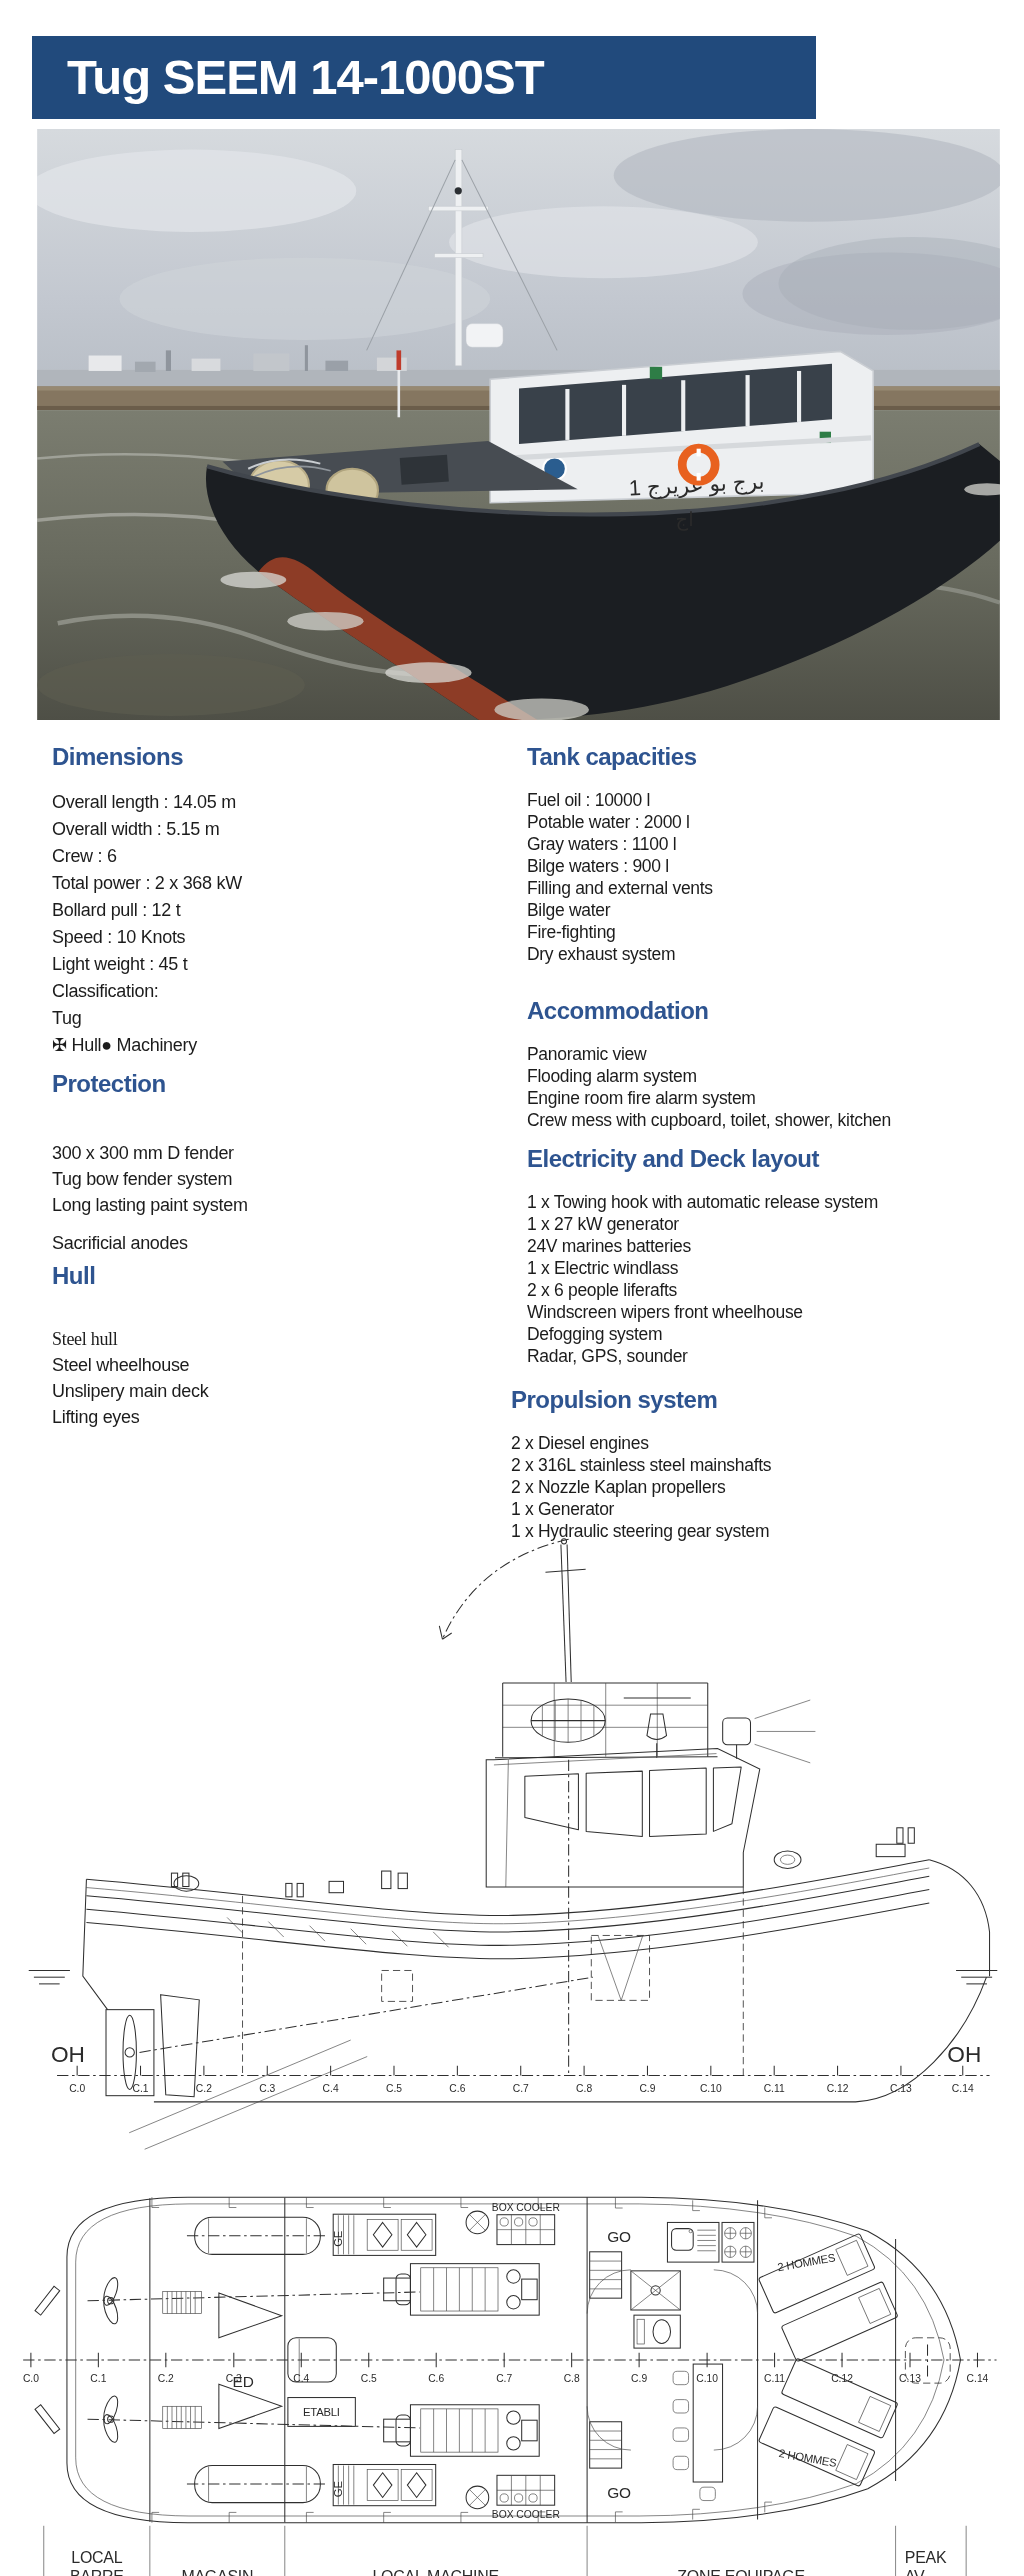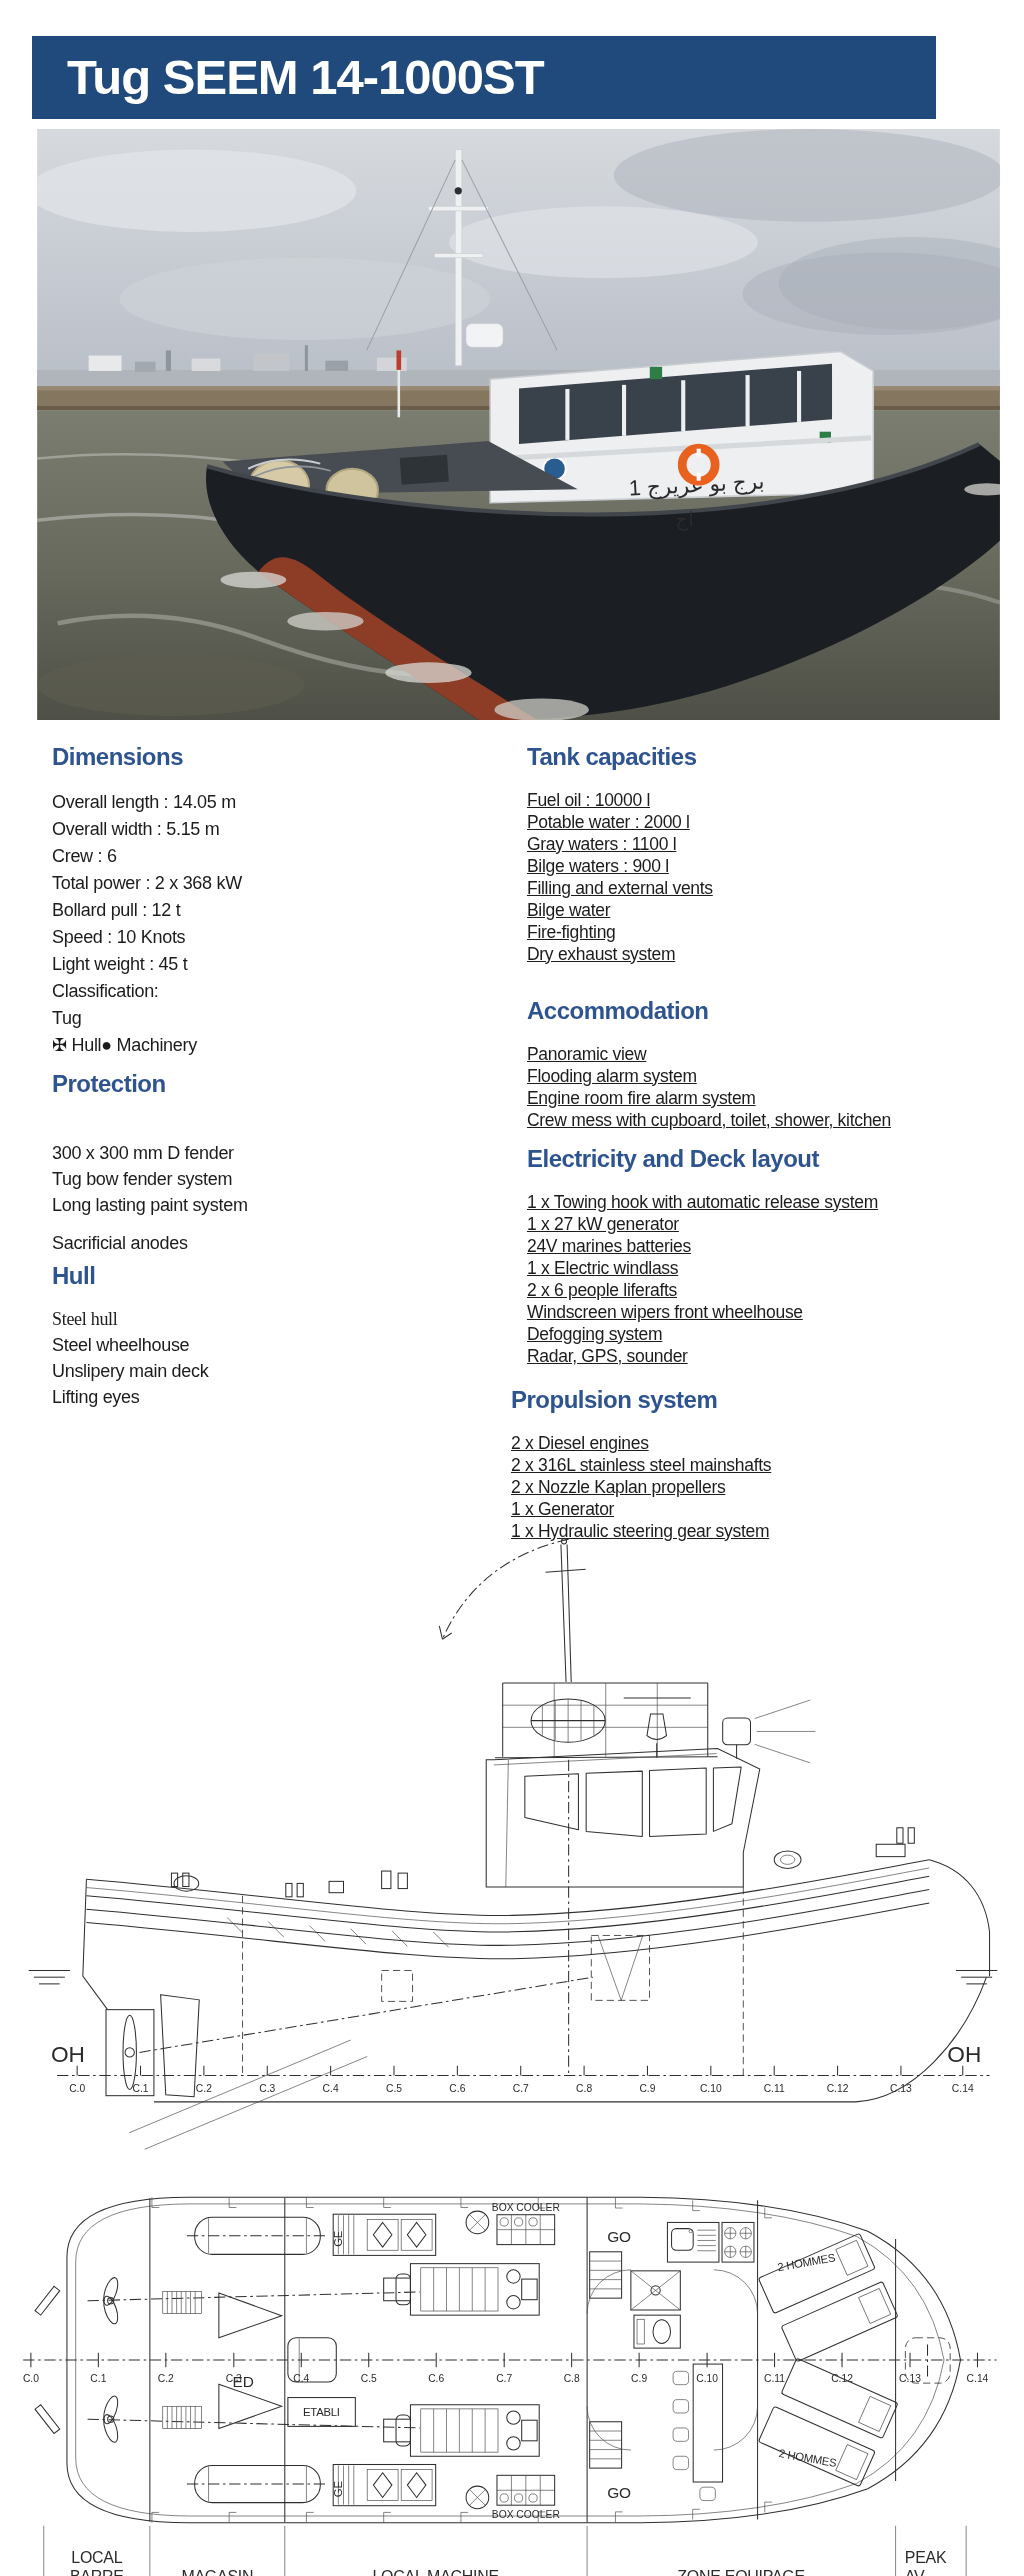--- a/index.html
+++ b/index.html
@@ -6,7 +6,7 @@
   #page{position:relative;width:1025px;height:2636px;background:#ffffff;overflow:hidden;
         font-family:"Liberation Sans",sans-serif;}
   
-  #banner{position:absolute;left:32px;top:36px;width:904px;height:83px;background:#214a7c;}
+  #banner{position:absolute;left:32px;top:36px;width:784px;height:83px;background:#214a7c;}
   #banner .title{position:absolute;left:35px;top:13.4px;color:#ffffff;font-size:49px;font-weight:bold;
         letter-spacing:-1px;white-space:nowrap;}
   

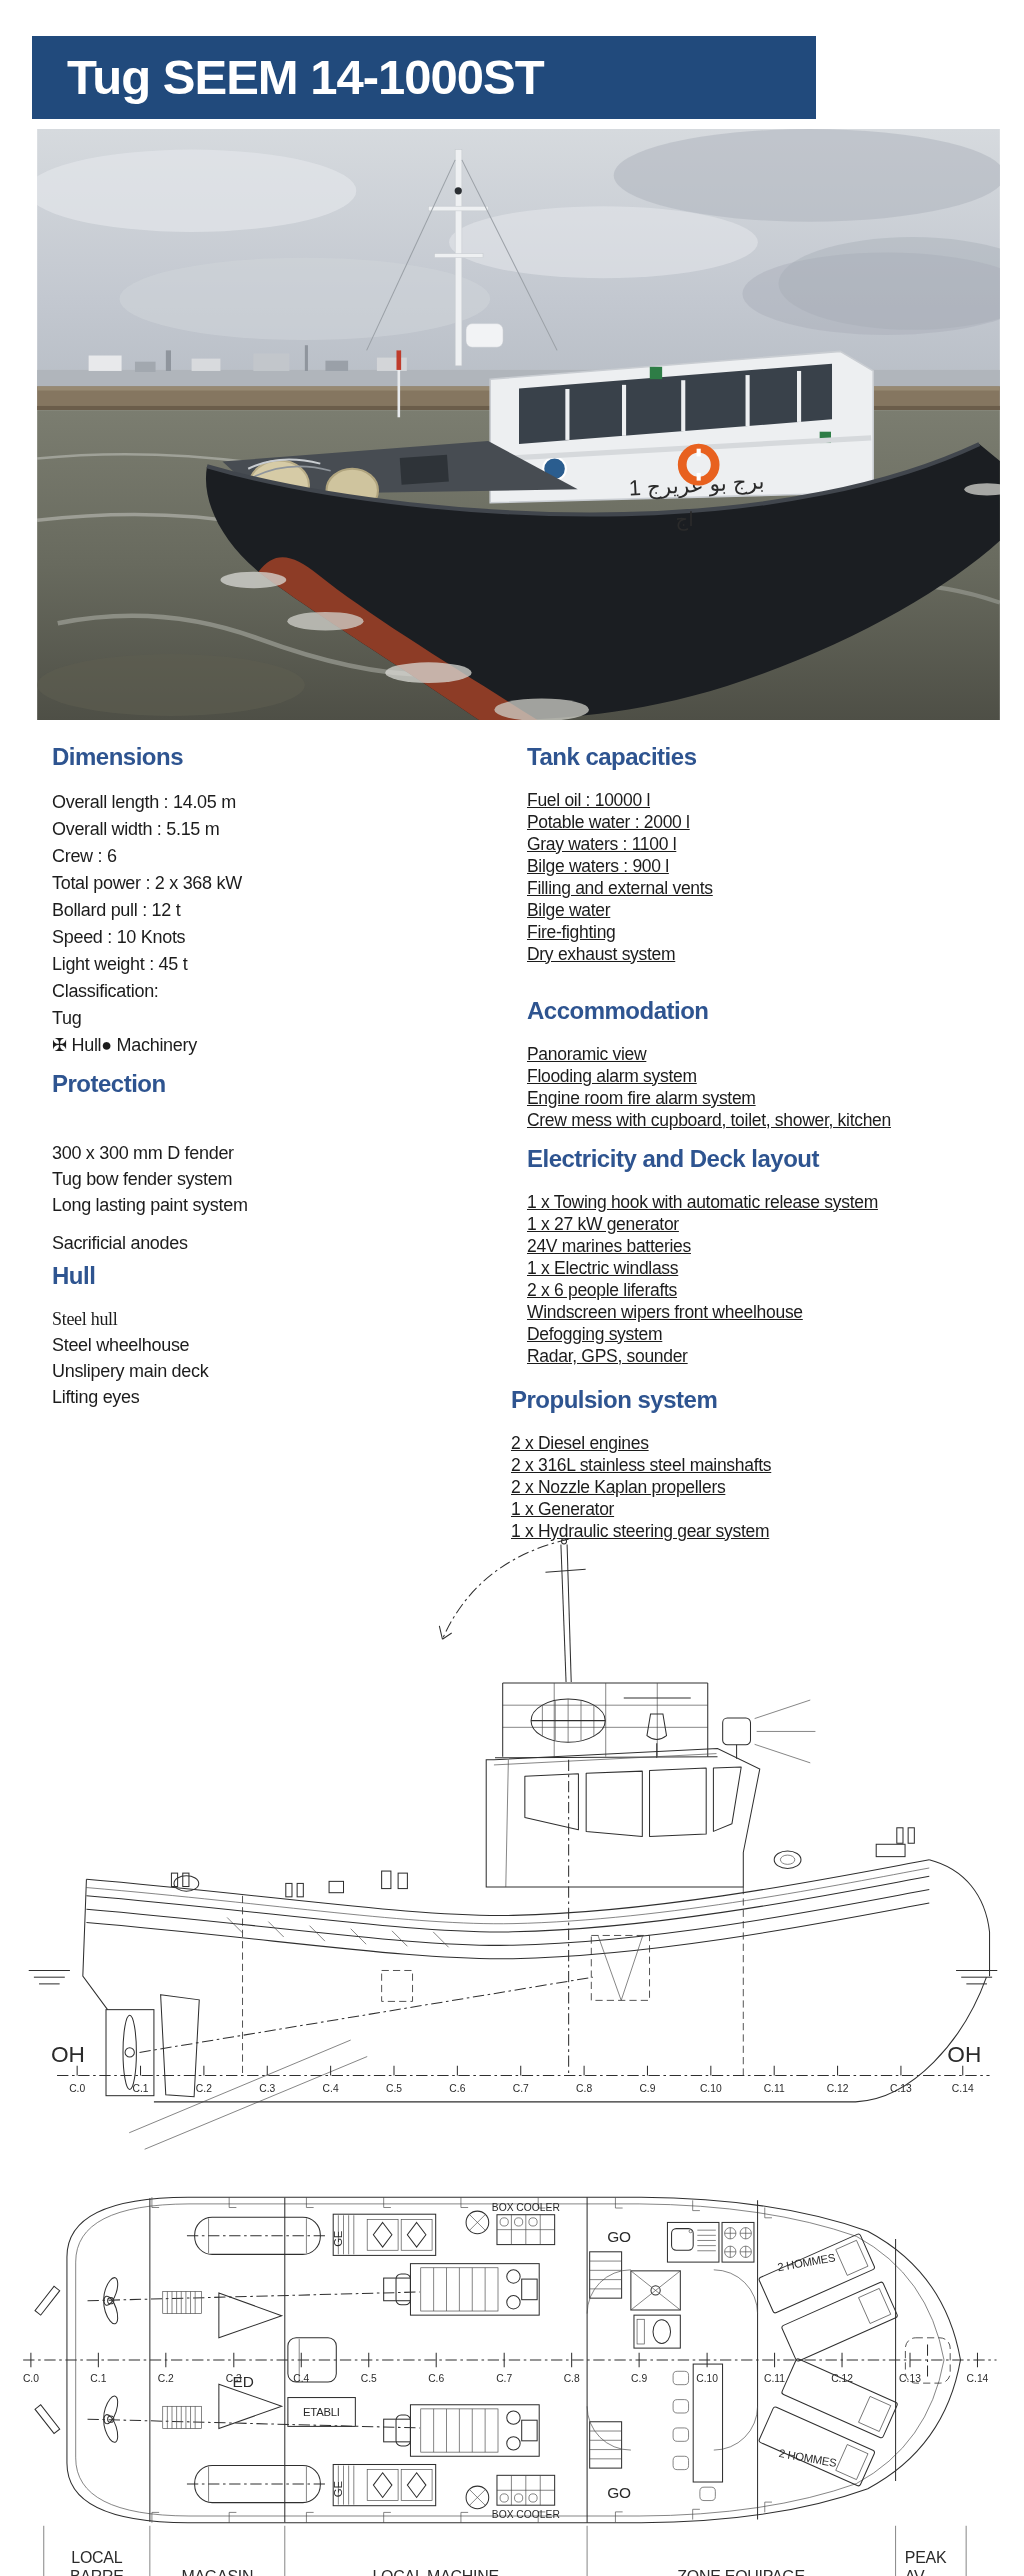--- a/index.html
+++ b/index.html
@@ -15,7 +15,7 @@
   .spec{position:absolute;width:464px;color:#1c1c1c;}
   .shead{font-size:24px;font-weight:bold;color:#2e5490;letter-spacing:-0.5px;margin:0 0 17.5px 0;}
   .l1{font-size:18px;line-height:27px;letter-spacing:-0.3px;white-space:nowrap;}
-  .l2{font-size:17.5px;line-height:22px;letter-spacing:-0.3px;white-space:nowrap;text-decoration:underline;}
+  .l2{font-size:17.5px;line-height:22px;letter-spacing:-0.3px;white-space:nowrap;}
   
   svg text{font-family:"Liberation Sans",sans-serif;fill:#2b2b2b;}
   .dr{stroke:#2f2f2f;fill:none;stroke-width:2;}

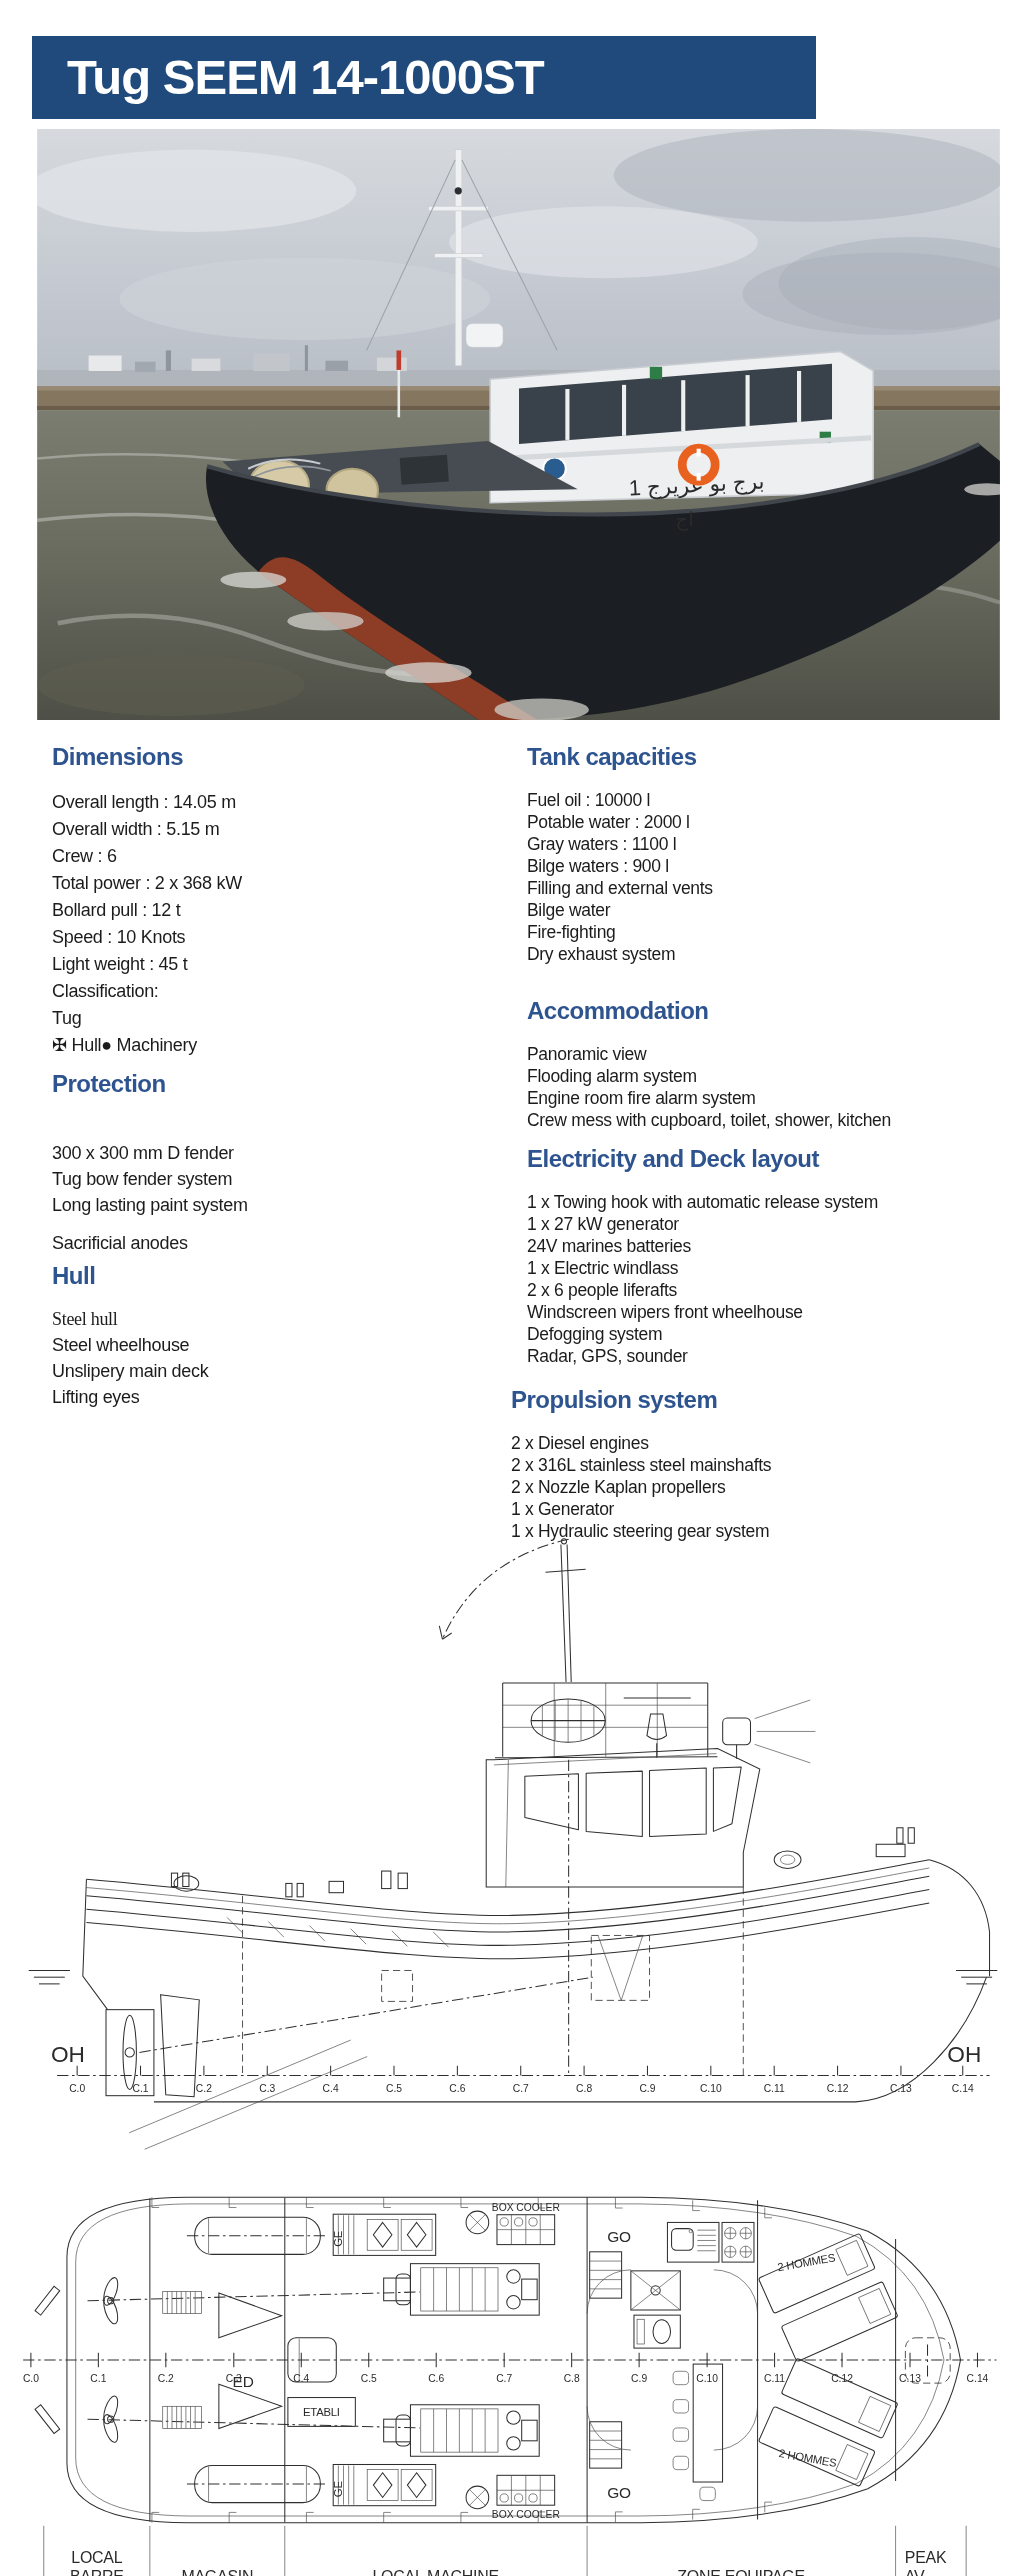--- a/index.html
+++ b/index.html
@@ -167,7 +167,7 @@
   </div>
 
   <div class="spec" style="left:52px;top:1262px;">
-    <div class="shead" style="margin-bottom:16px;">Hull</div>
+    <div class="shead" style="margin-bottom:36px;">Hull</div>
     <div class="l1" style="line-height:26px;font-family:Liberation Serif, serif;">Steel hull</div>
     <div class="l1" style="line-height:26px;">Steel wheelhouse</div>
     <div class="l1" style="line-height:26px;">Unslipery main deck</div>

